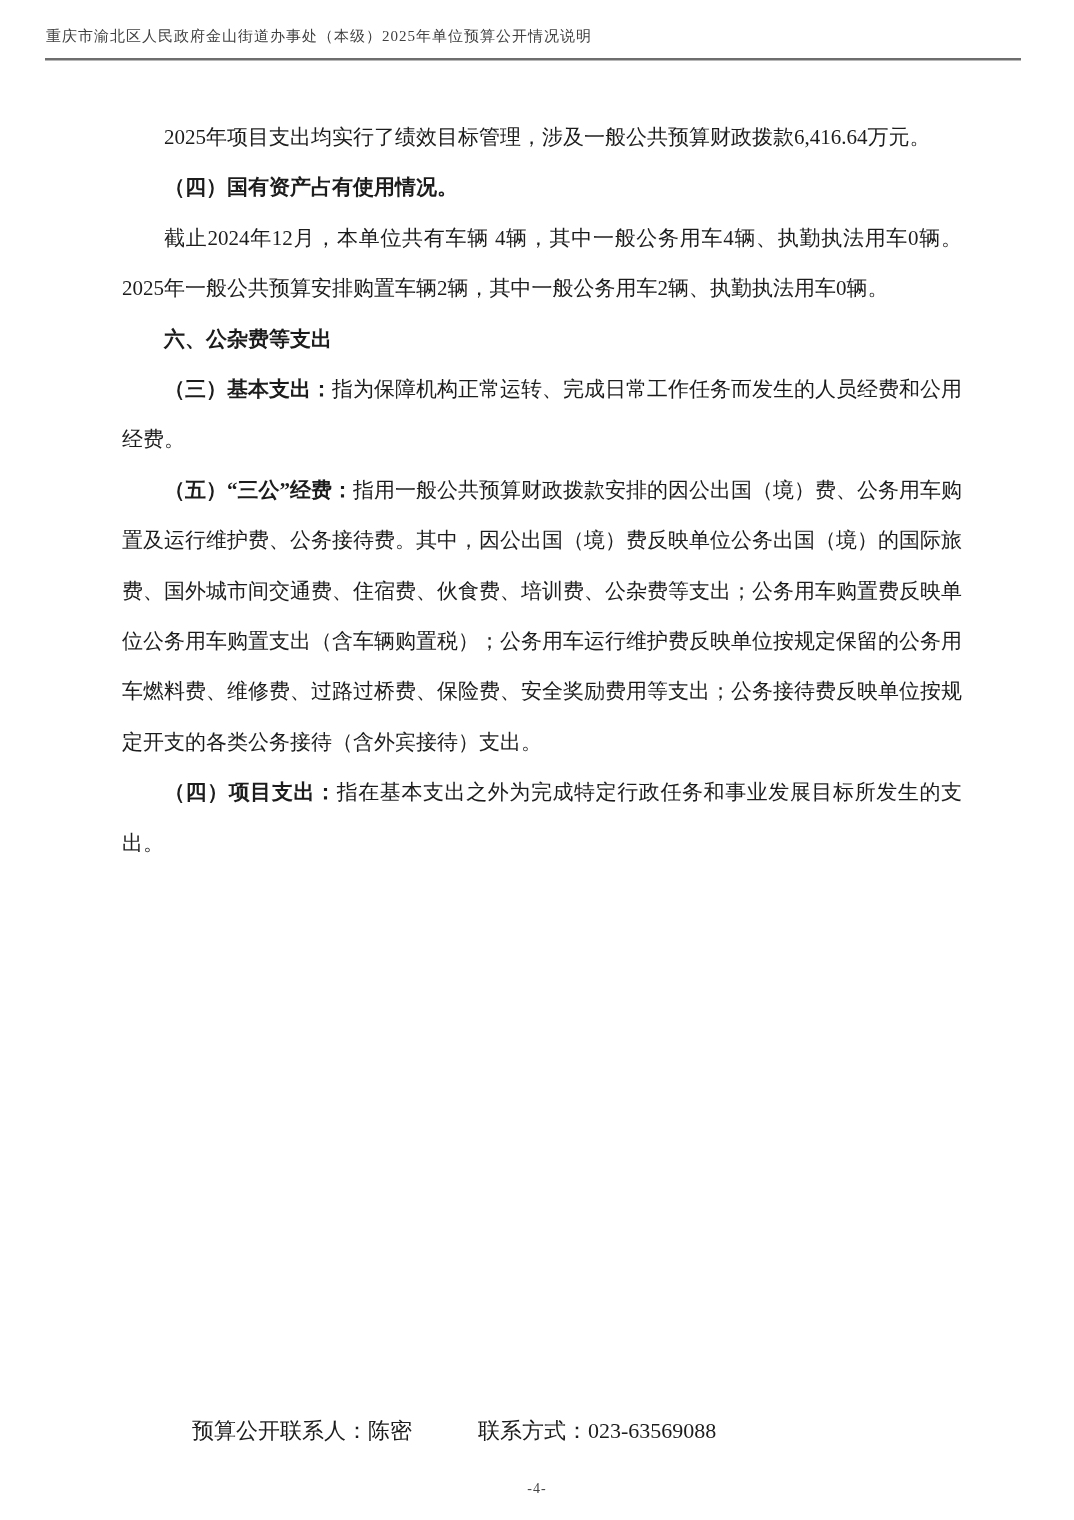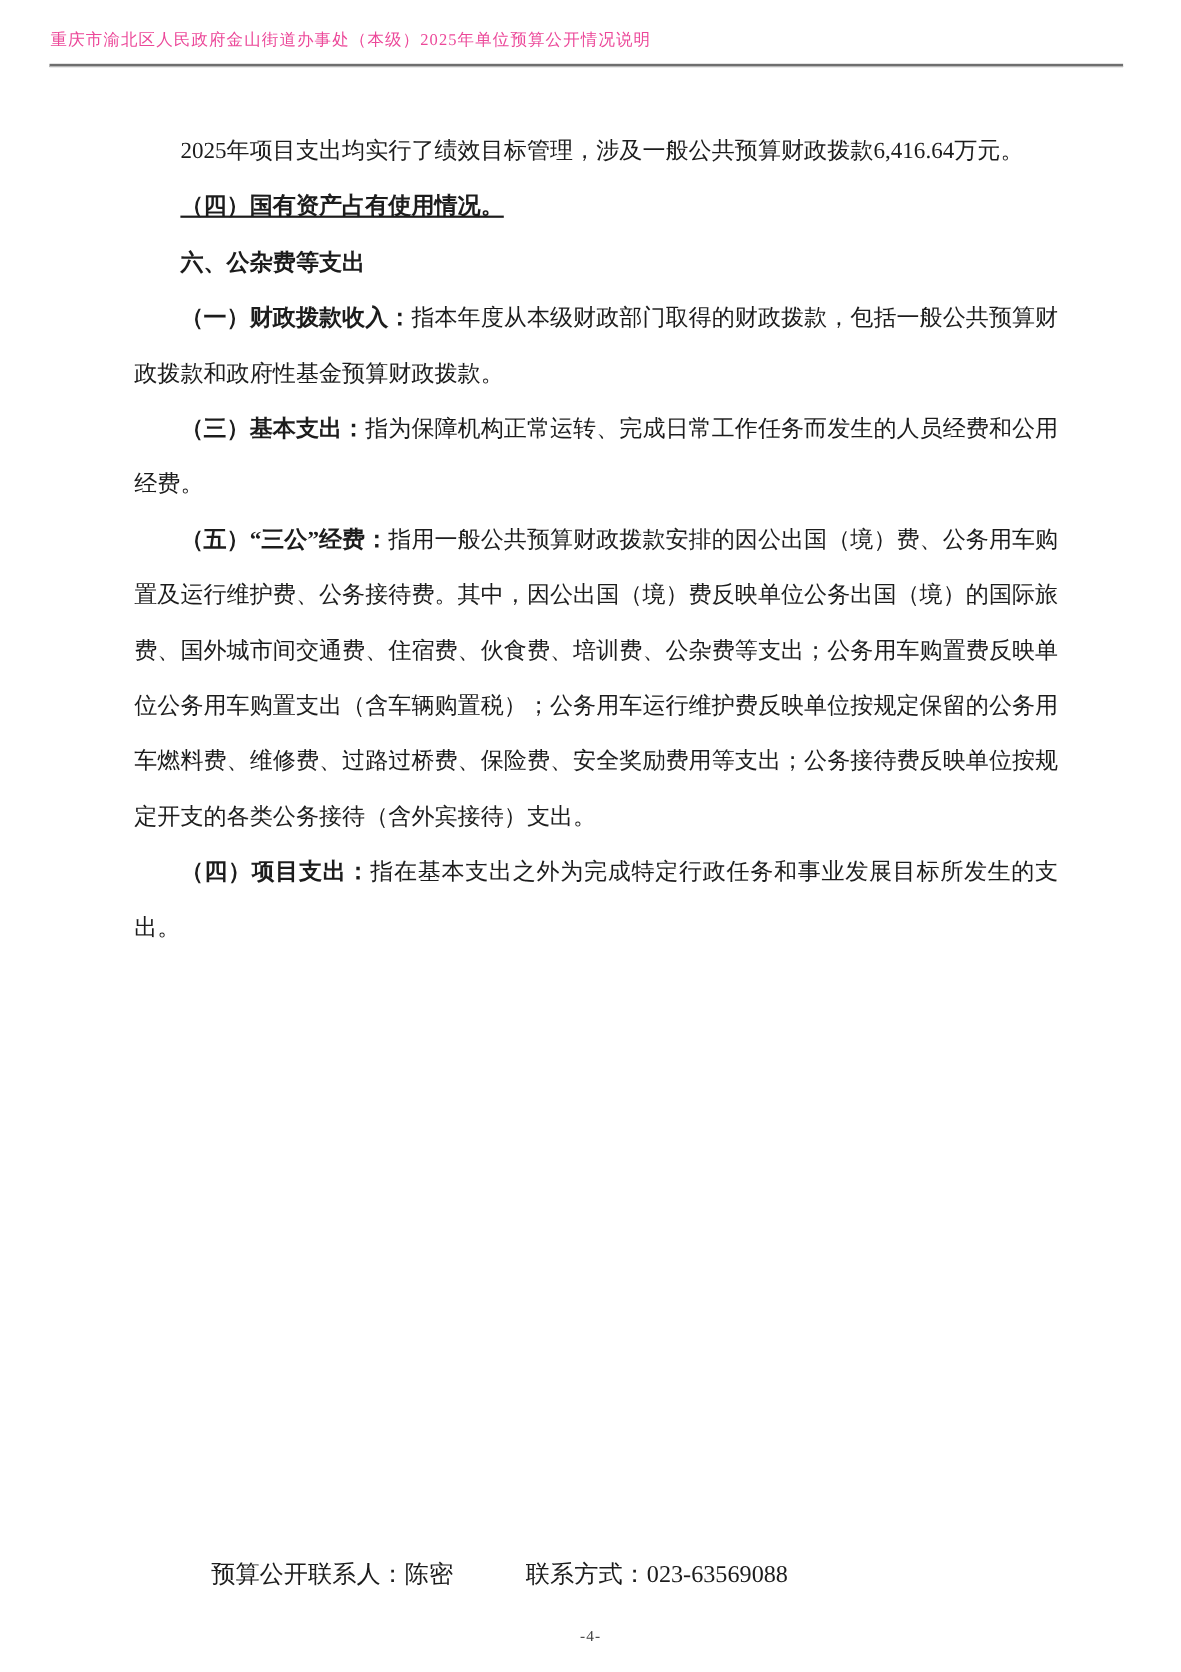--- a/index.html
+++ b/index.html
@@ -26,7 +26,7 @@
   .doc-header .title {
     font-size: 15px;
     letter-spacing: 1px;
-    color: #ec4899;
+    color: #404040;
     white-space: nowrap;
     text-align: center;
   }

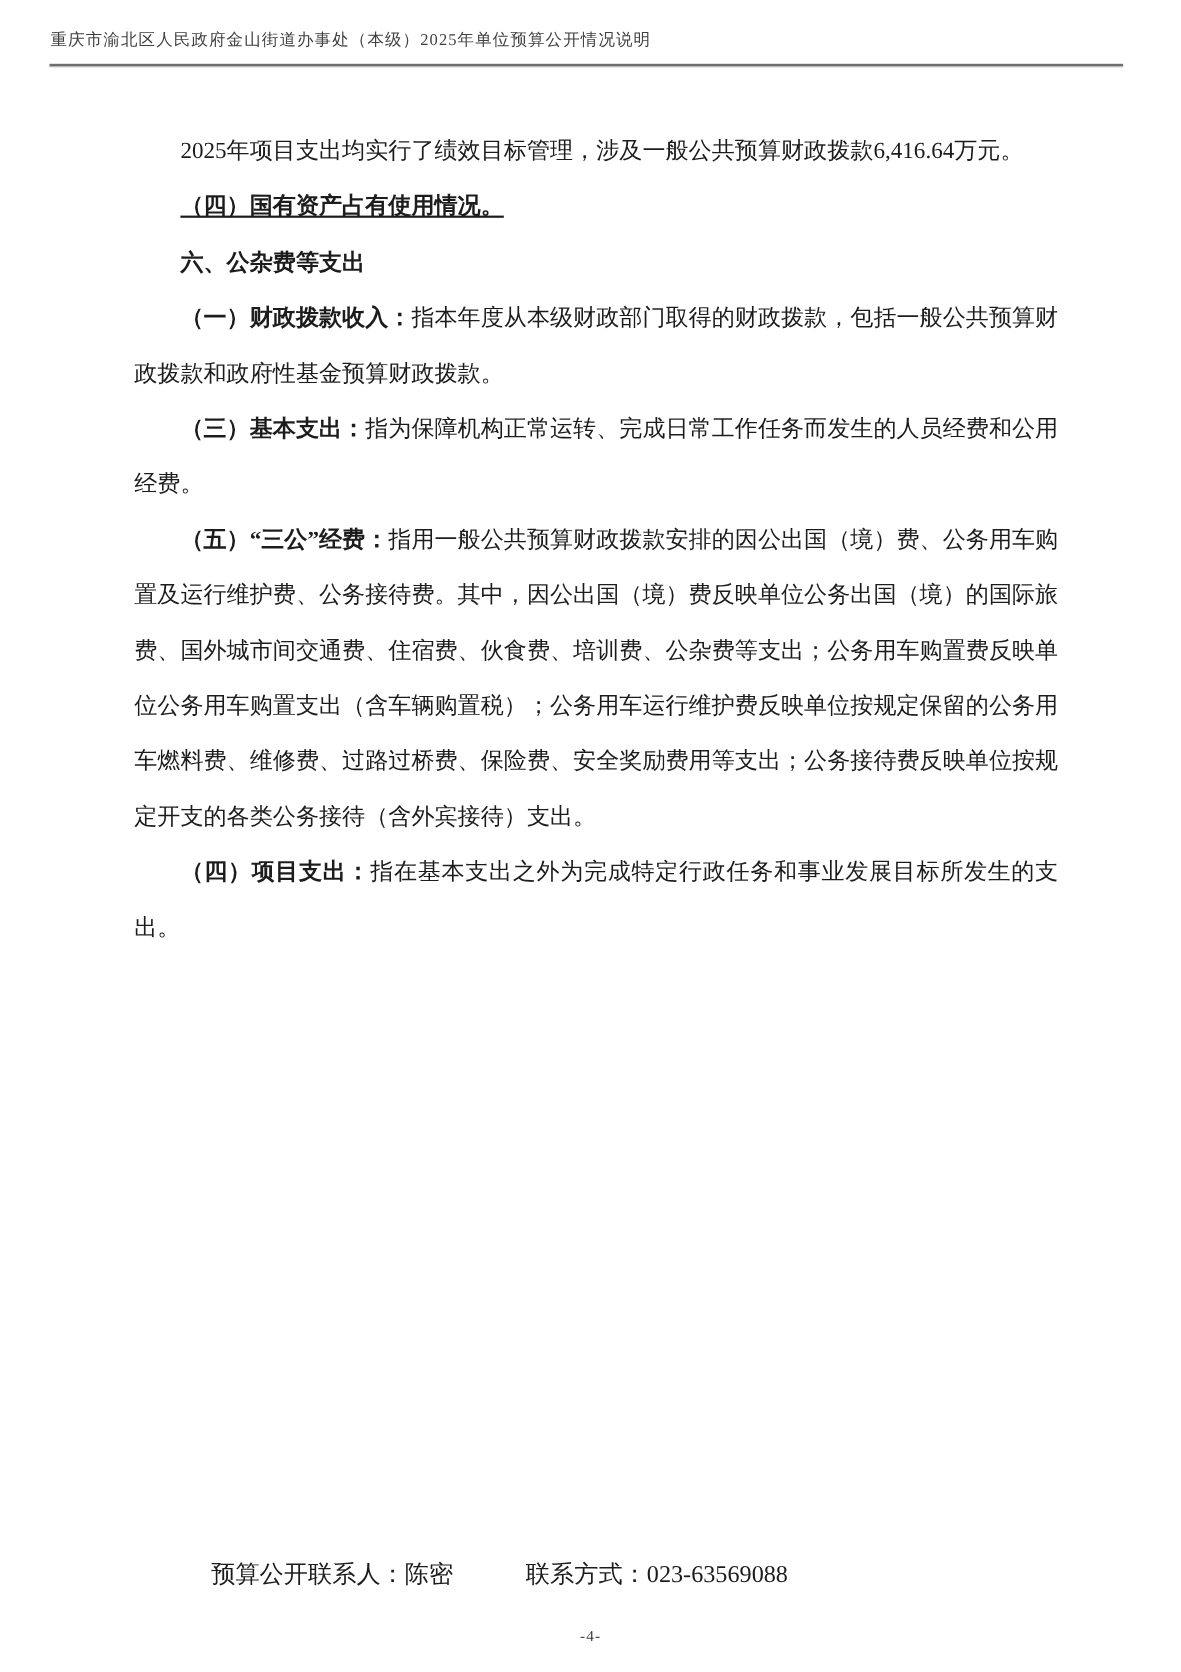--- a/index.html
+++ b/index.html
@@ -57,7 +57,6 @@
   }
   .heading-kai {
     font-weight: bold;
-    text-decoration: underline;
   }
   .heading-hei {
     font-family: "DejaVu Sans", "Liberation Sans", sans-serif;

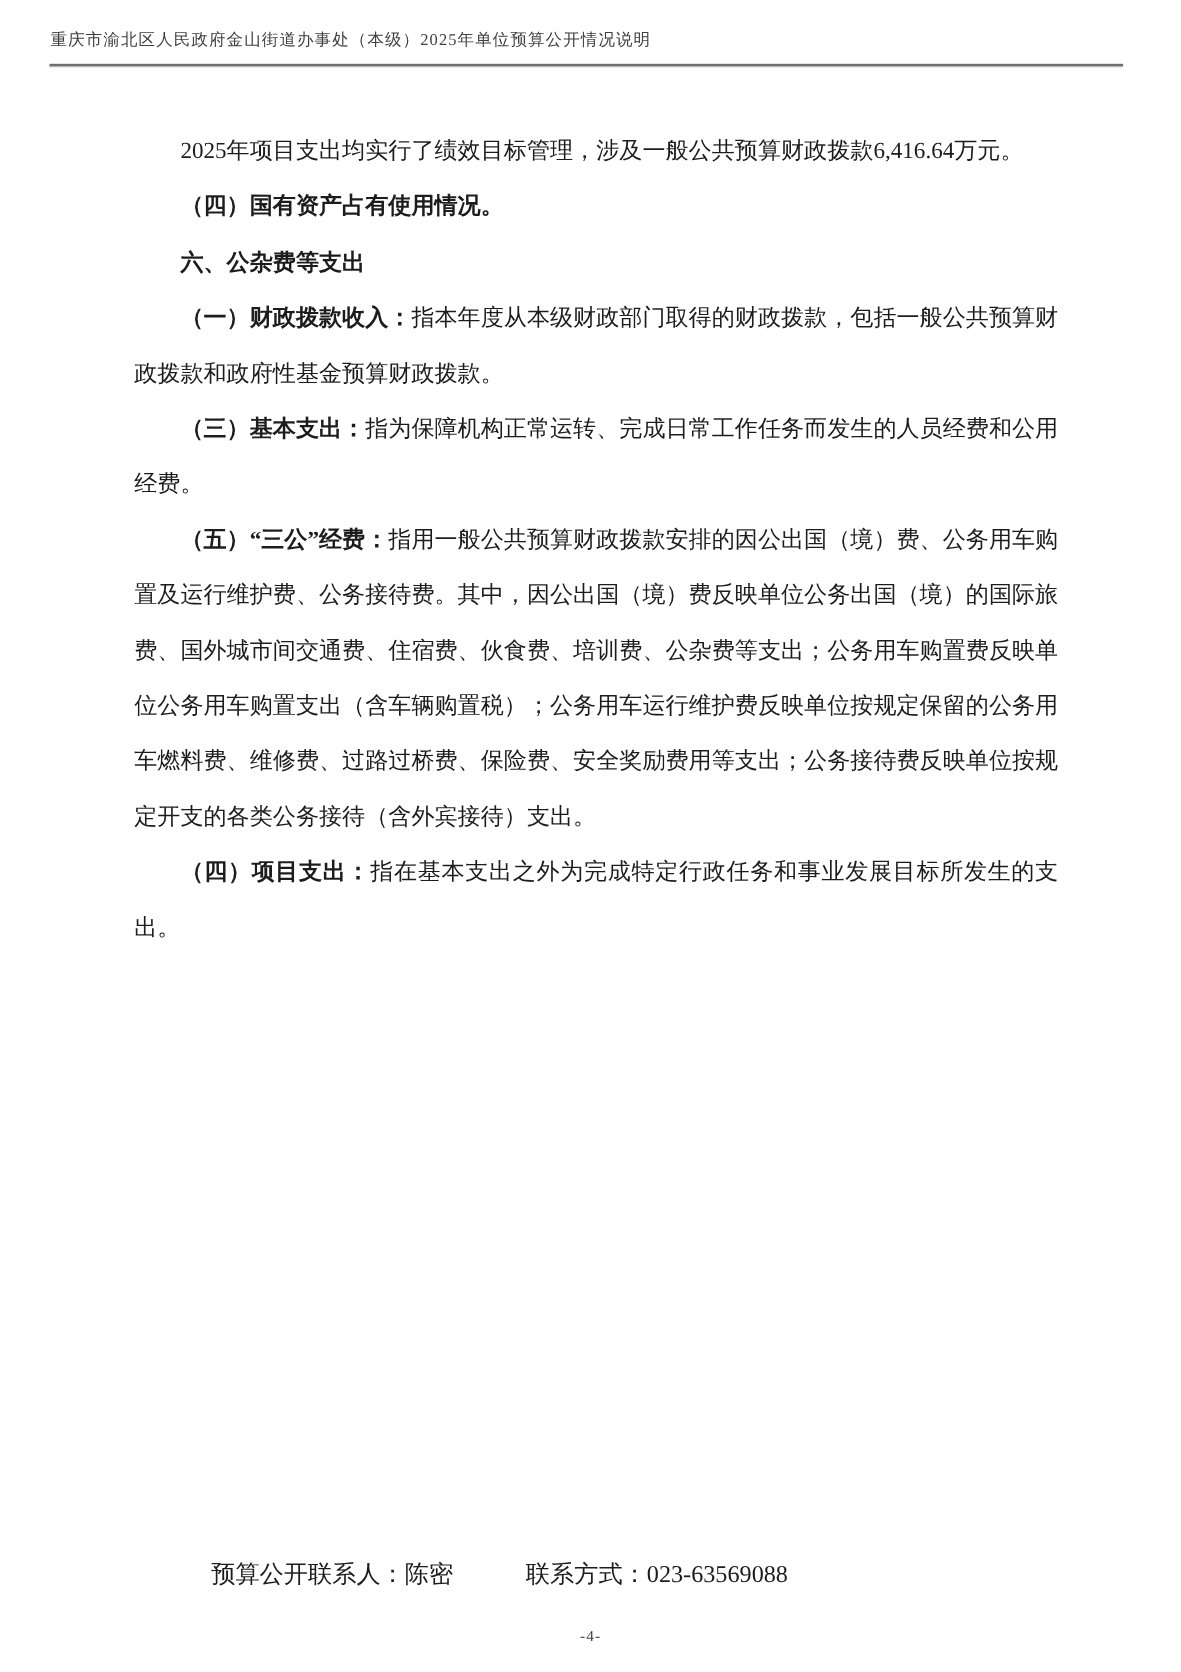--- a/index.html
+++ b/index.html
@@ -108,6 +108,7 @@
 
     <p class="heading-kai">（四）国有资产占有使用情况。</p>
 
+    <p>截止2024年12月，本单位共有车辆 4辆，其中一般公务用车4辆、执勤执法用车0辆。2025年一般公共预算安排购置车辆2辆，其中一般公务用车2辆、执勤执法用车0辆。</p>
 
     <p class="heading-hei">六、公杂费等支出</p>
 

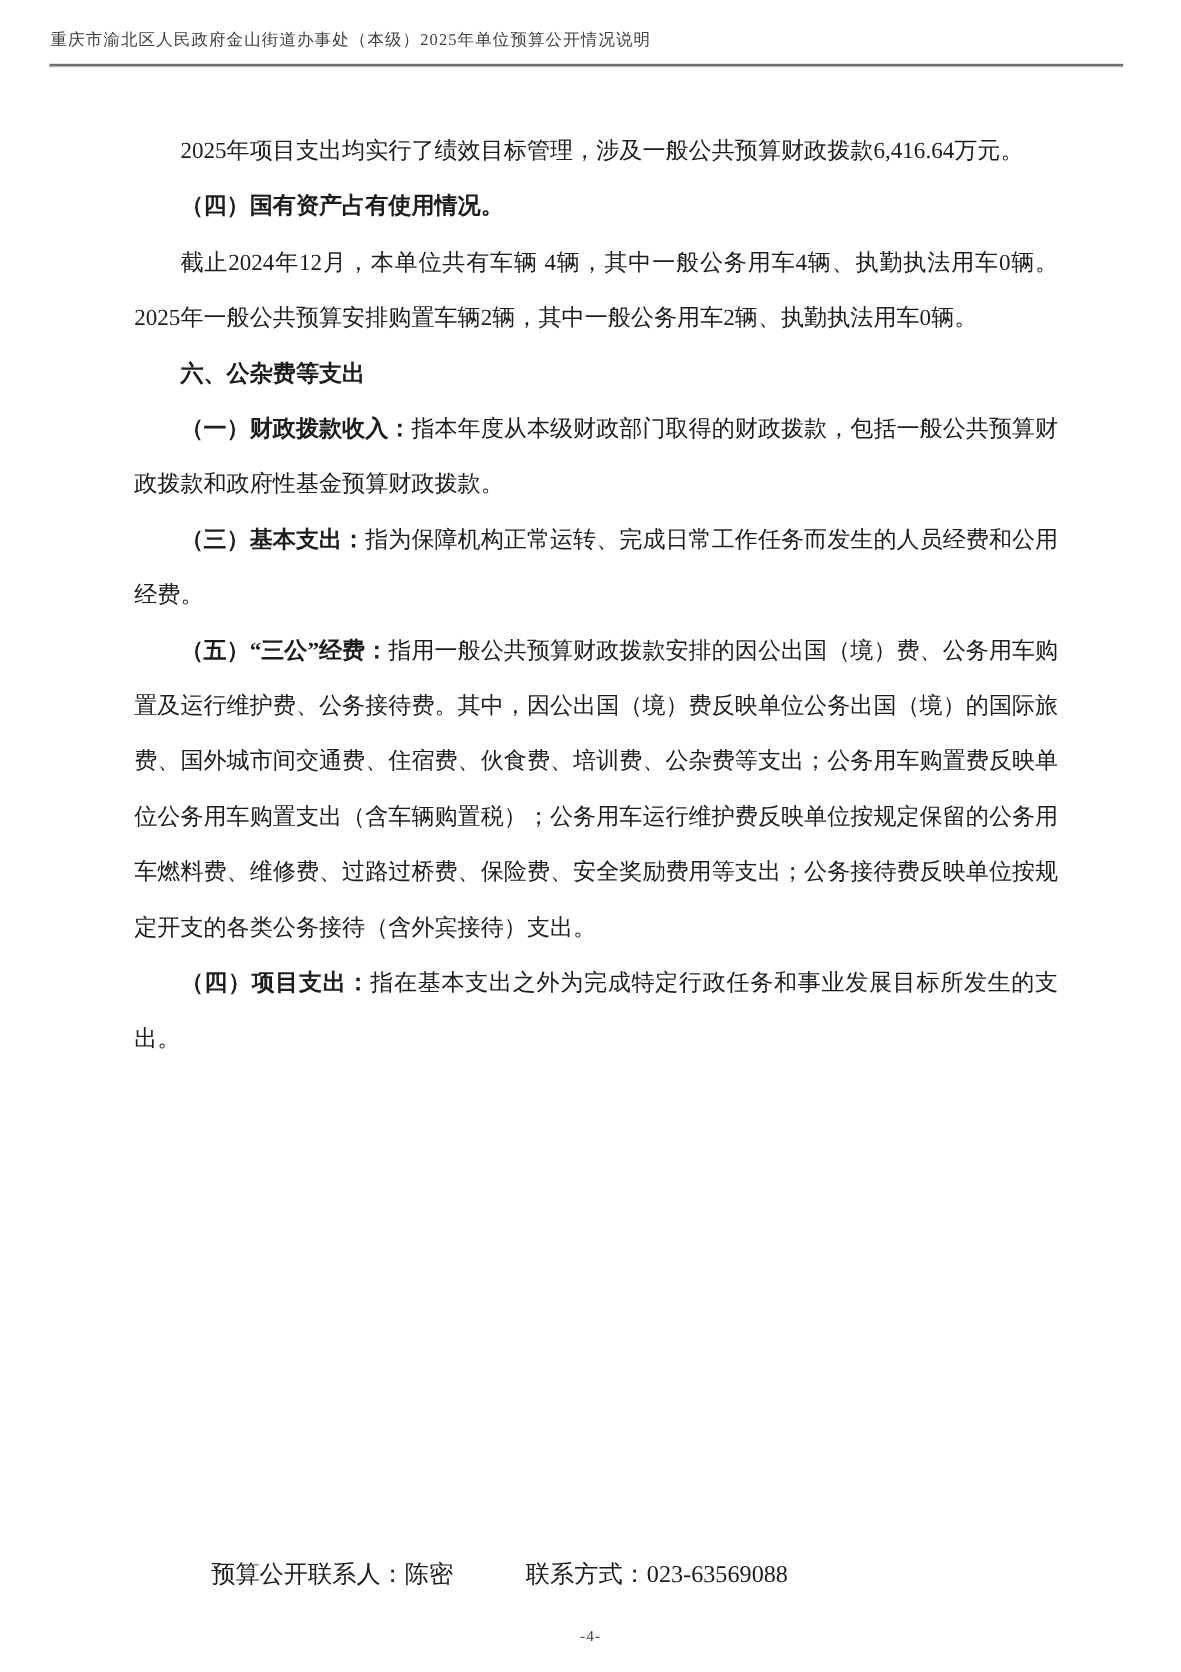--- a/index.html
+++ b/index.html
@@ -112,7 +112,6 @@
 
     <p class="heading-hei">六、公杂费等支出</p>
 
-    <p><span class="term-lead">（一）财政拨款收入：</span><span>指本年度从本级财政部门取得的财政拨款，包括一般公共预算财政拨款和政府性基金预算财政拨款。</span></p>
 
 
     <p><span class="term-lead">（三）基本支出：</span><span>指为保障机构正常运转、完成日常工作任务而发生的人员经费和公用经费。</span></p>

